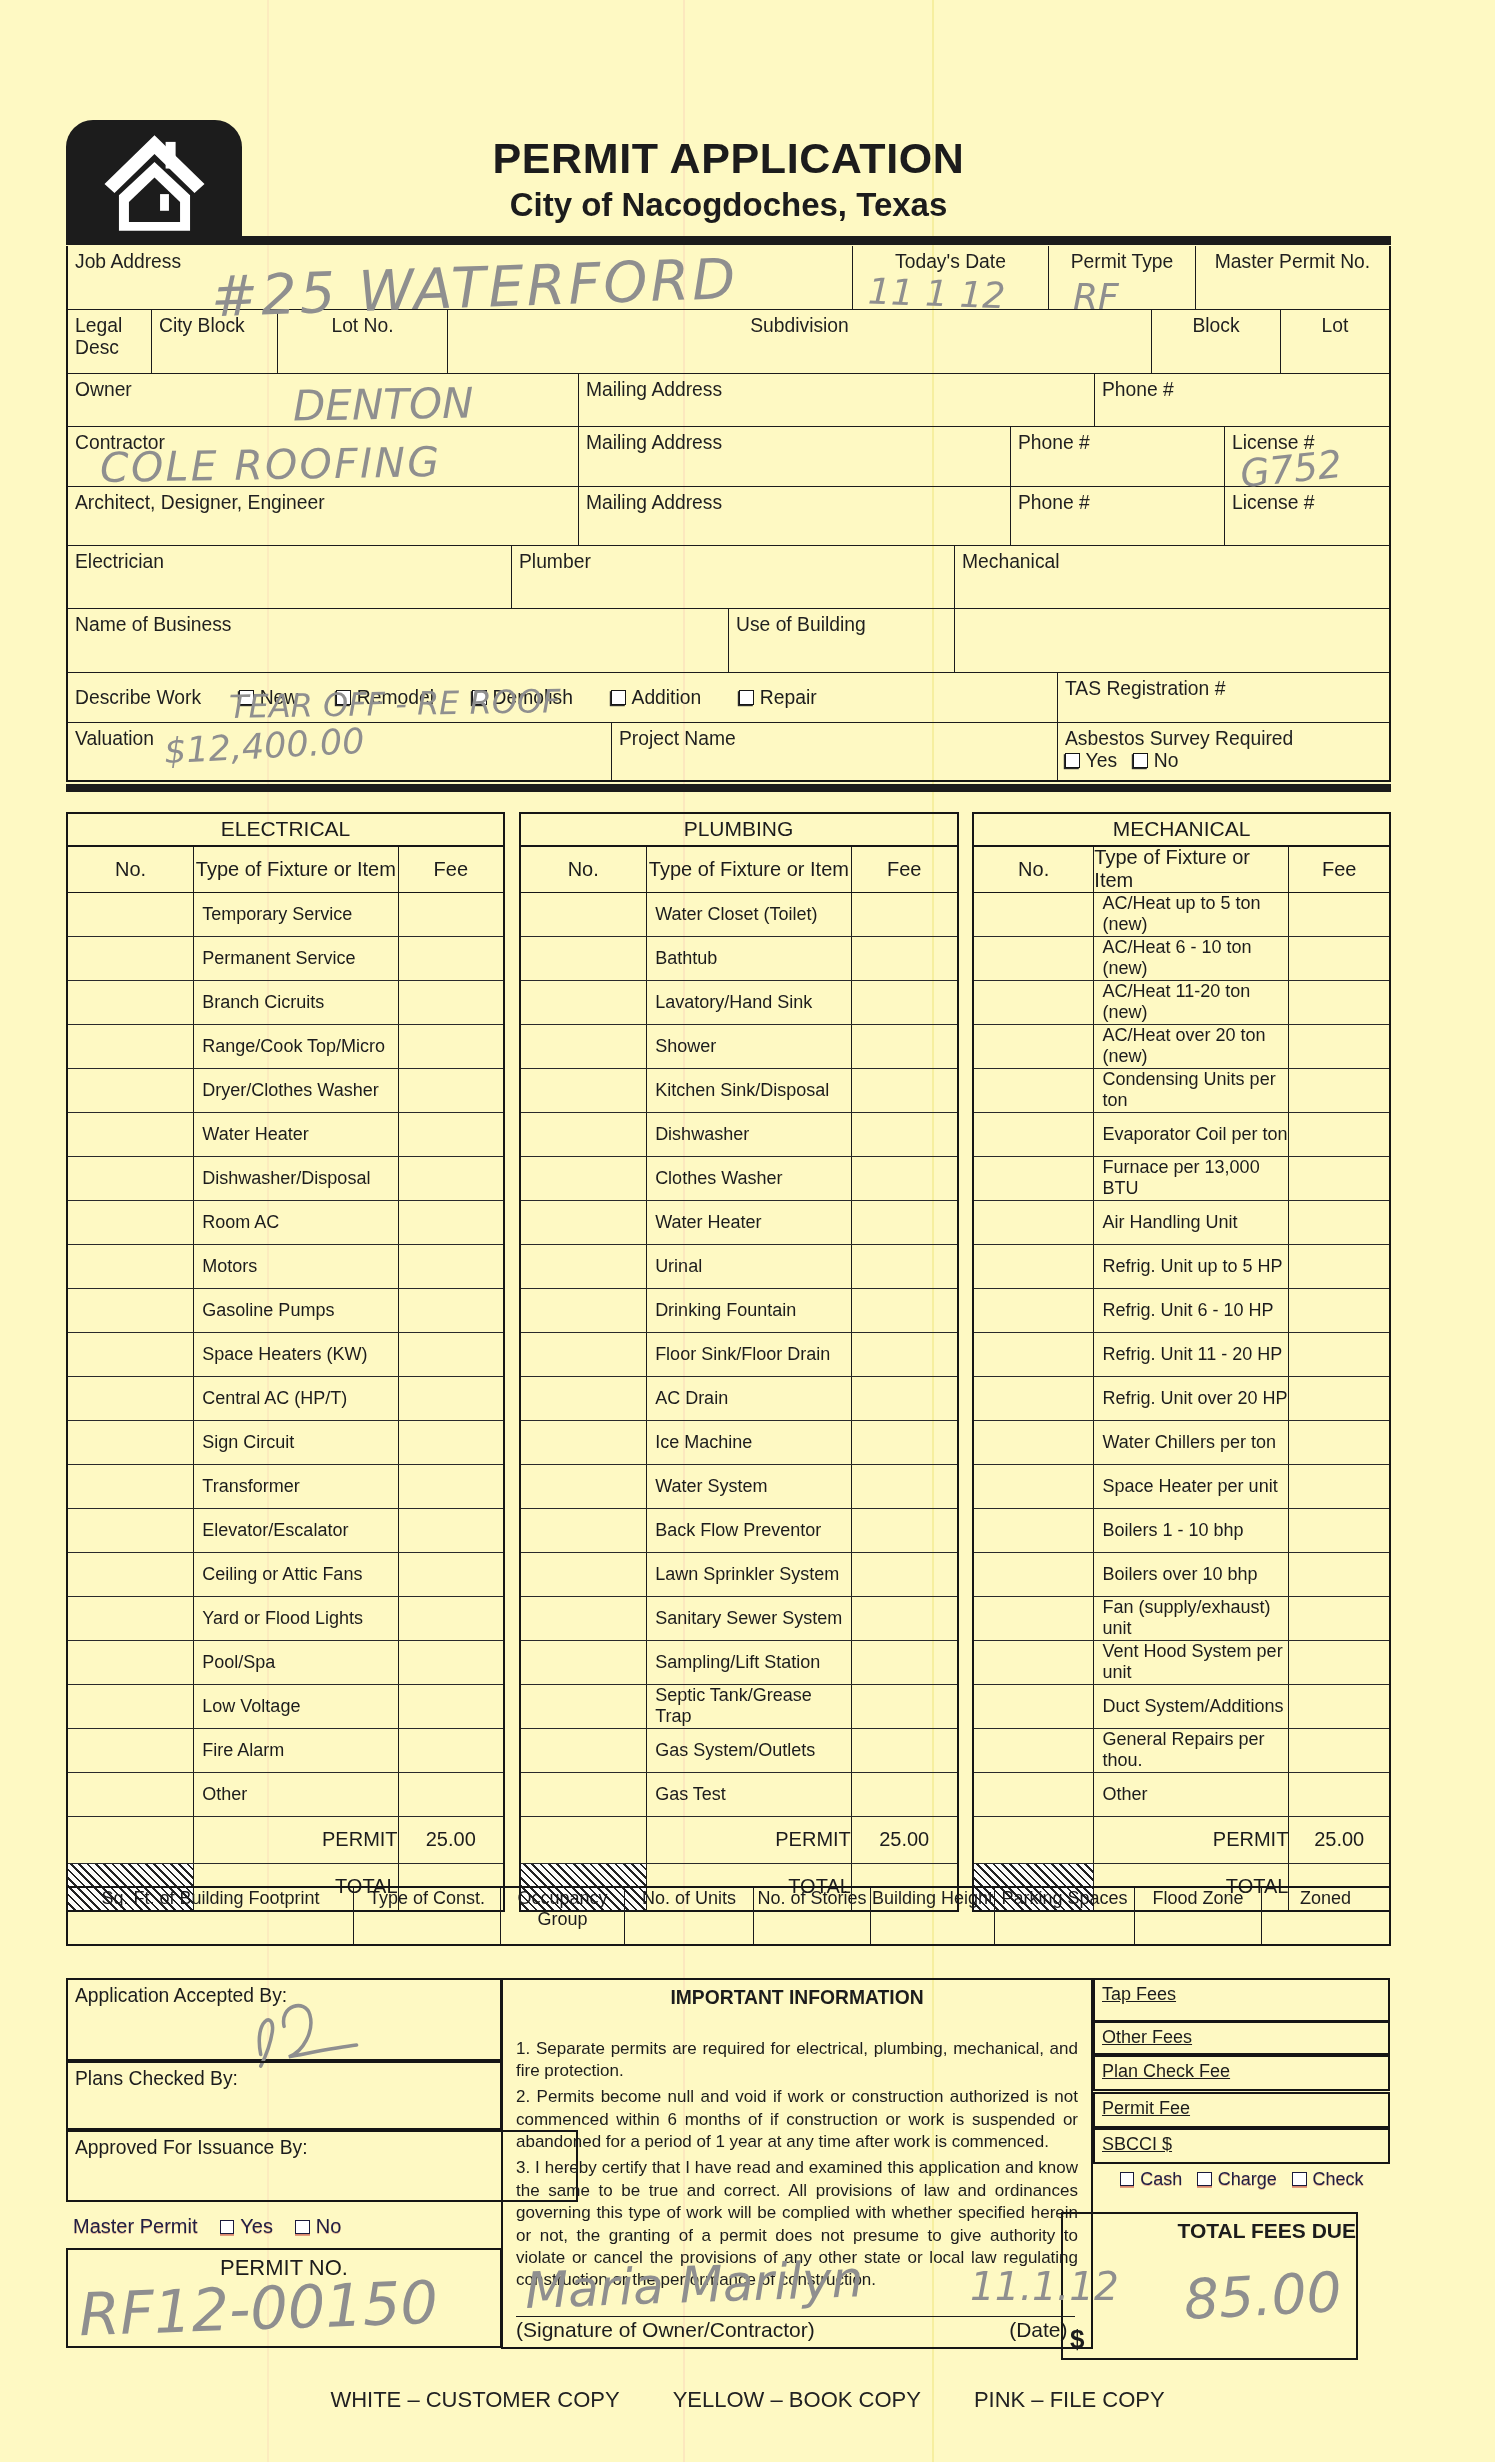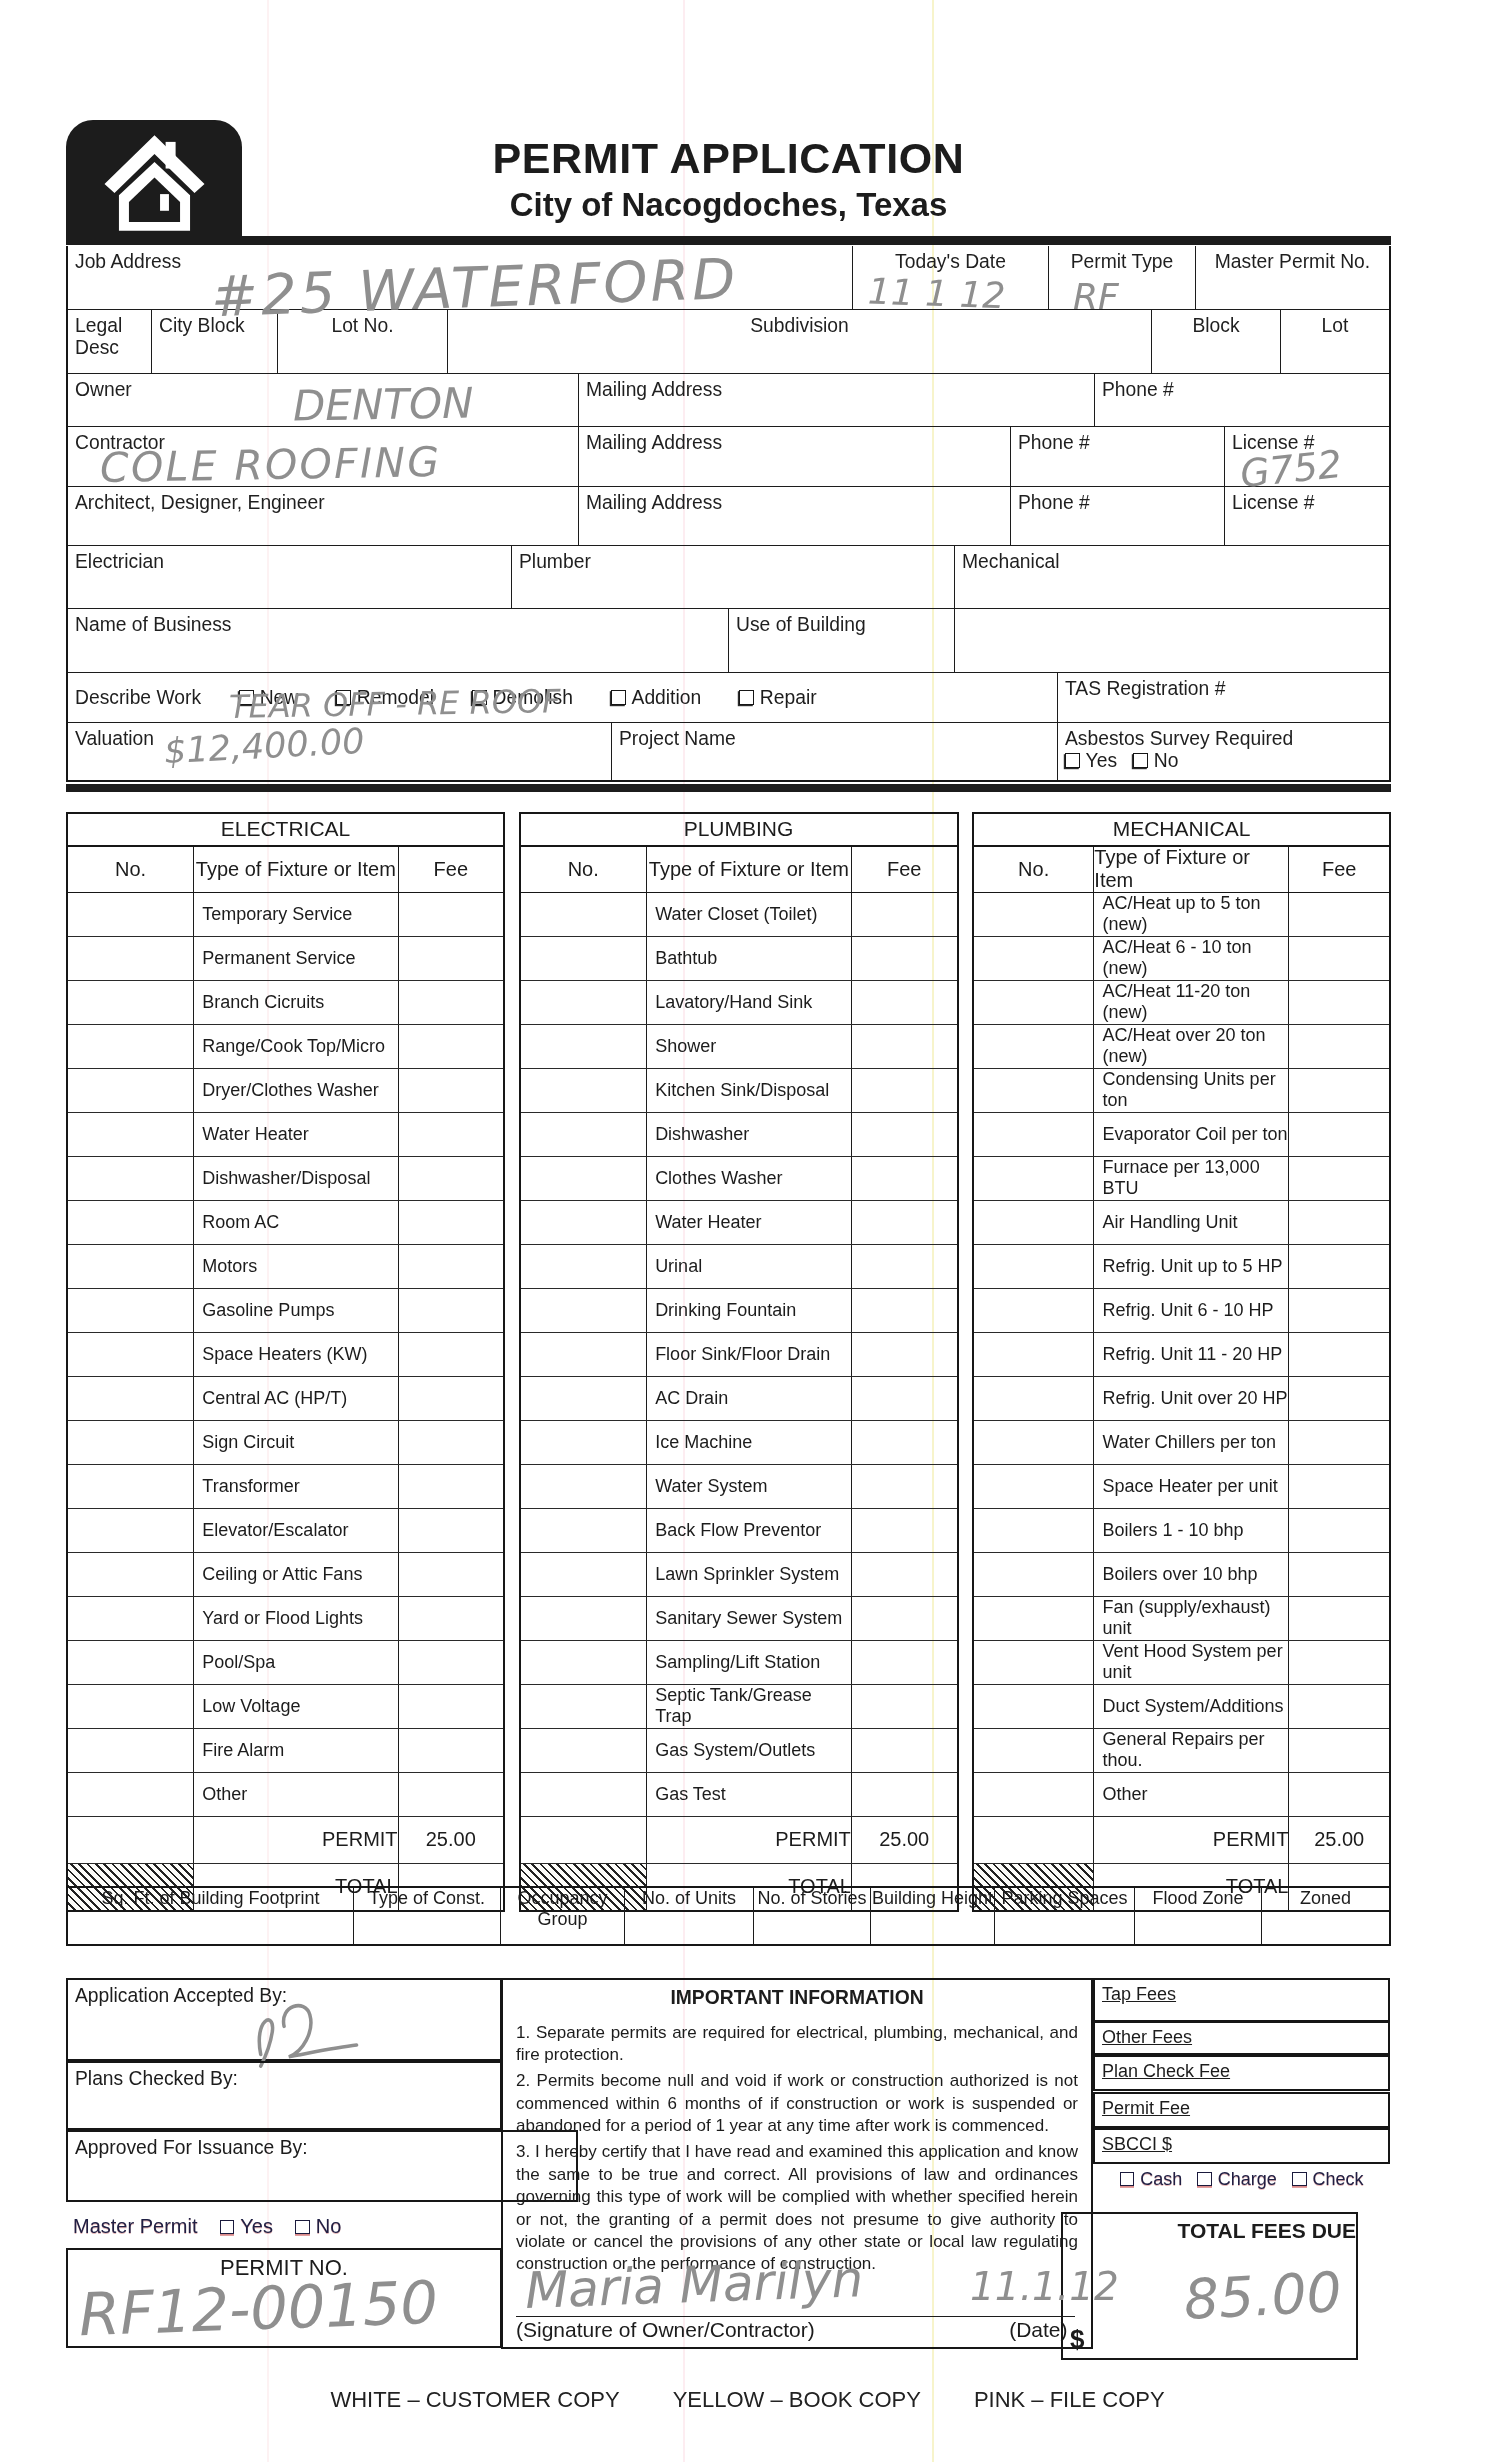--- a/index.html
+++ b/index.html
@@ -3,7 +3,7 @@
 <meta charset="utf-8">
 <style>
   html,body{margin:0;padding:0;background:#d8d6d0;}
-  .page{position:relative;width:1495px;height:2462px;background:#ffffff;overflow:hidden;
+  .page{position:relative;width:1495px;height:2462px;background:#fef9c3;overflow:hidden;
         font-family:"Liberation Sans",sans-serif;color:#1c1c1c;}
   
   .scanline{position:absolute;top:0;bottom:0;width:1.8px;pointer-events:none;}

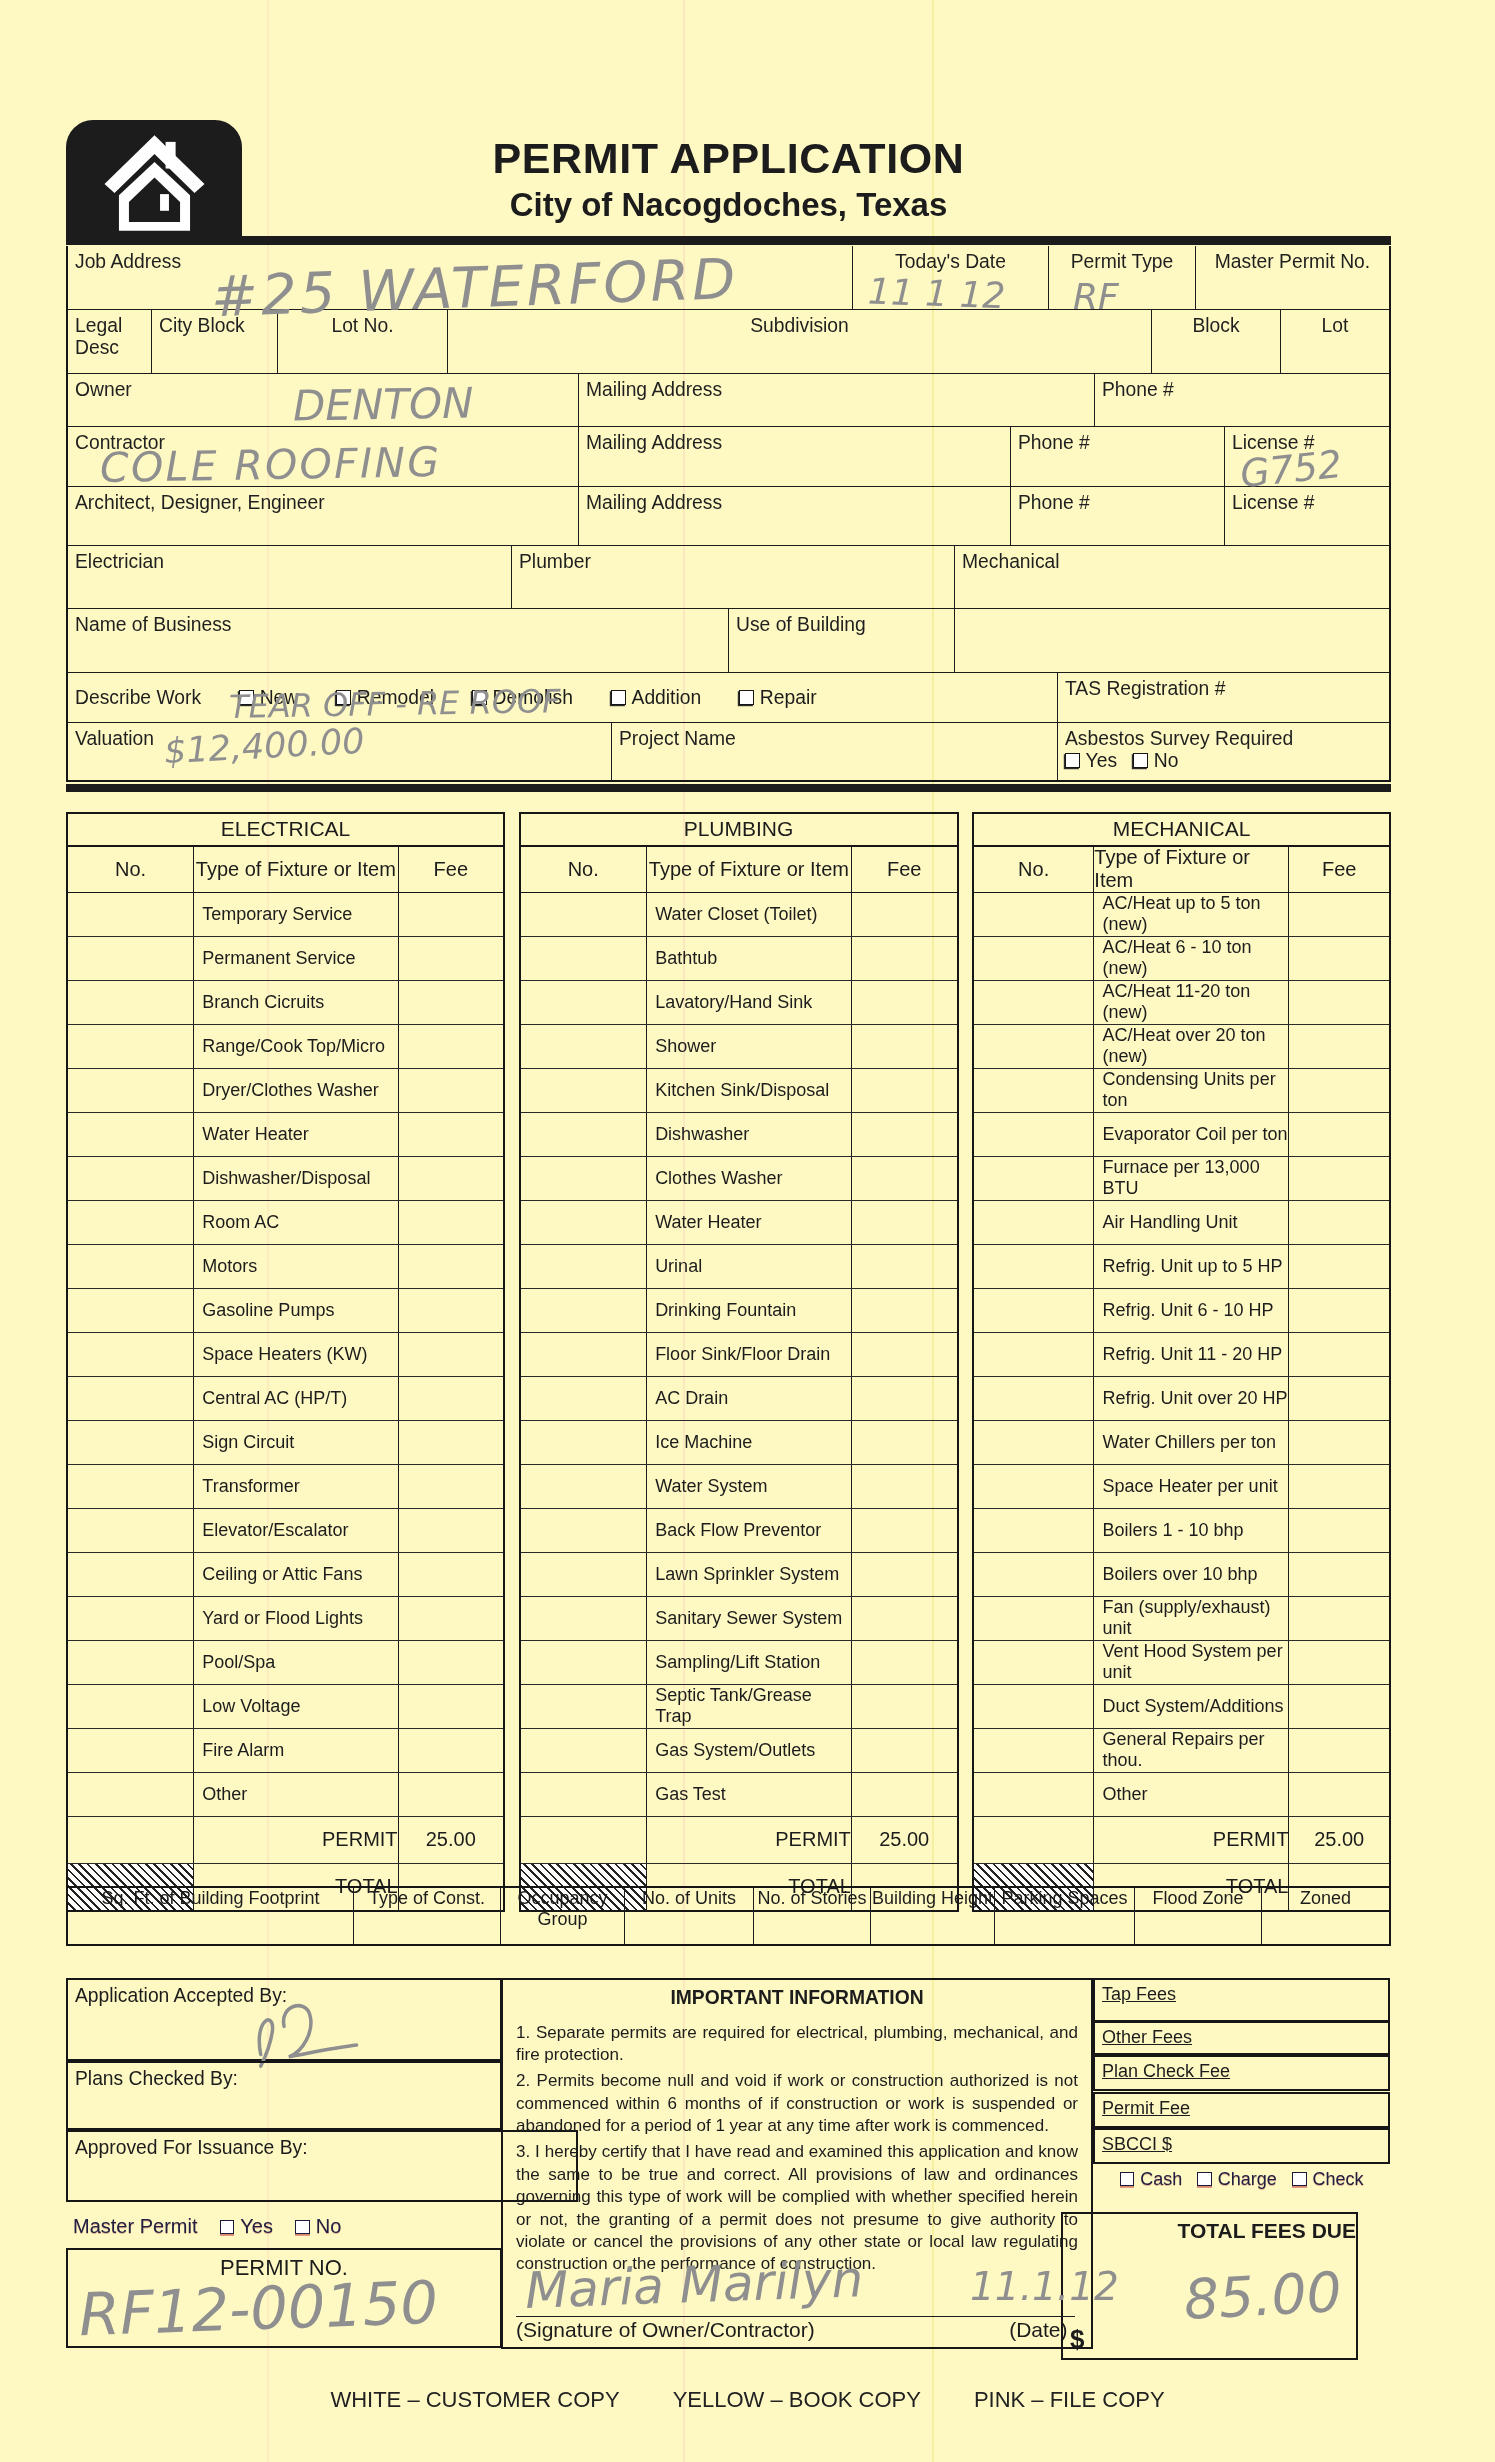--- a/index.html
+++ b/index.html
@@ -67,7 +67,7 @@
   .bbox{position:absolute;border:2.3px solid #161616;box-sizing:border-box;font-size:19.3px;padding:4.7px 7px;}
   .info-box{position:absolute;left:501px;top:1978px;width:592px;height:371px;border:2.3px solid #161616;
             box-sizing:border-box;padding:7px 13px;}
-  .info-title{text-align:center;font-size:19.3px;font-weight:bold;margin-bottom:13px;}
+  .info-title{text-align:center;font-size:19.3px;font-weight:bold;margin-bottom:29px;}
   .info-box p{font-size:17px;line-height:1.32;margin:0 0 3.5px 0;text-align:justify;}
   .sigline{position:absolute;left:13px;right:16.4px;bottom:30.5px;border-top:1.8px solid #1c1c1c;}
   .siglabel{position:absolute;bottom:4.7px;font-size:21px;}

